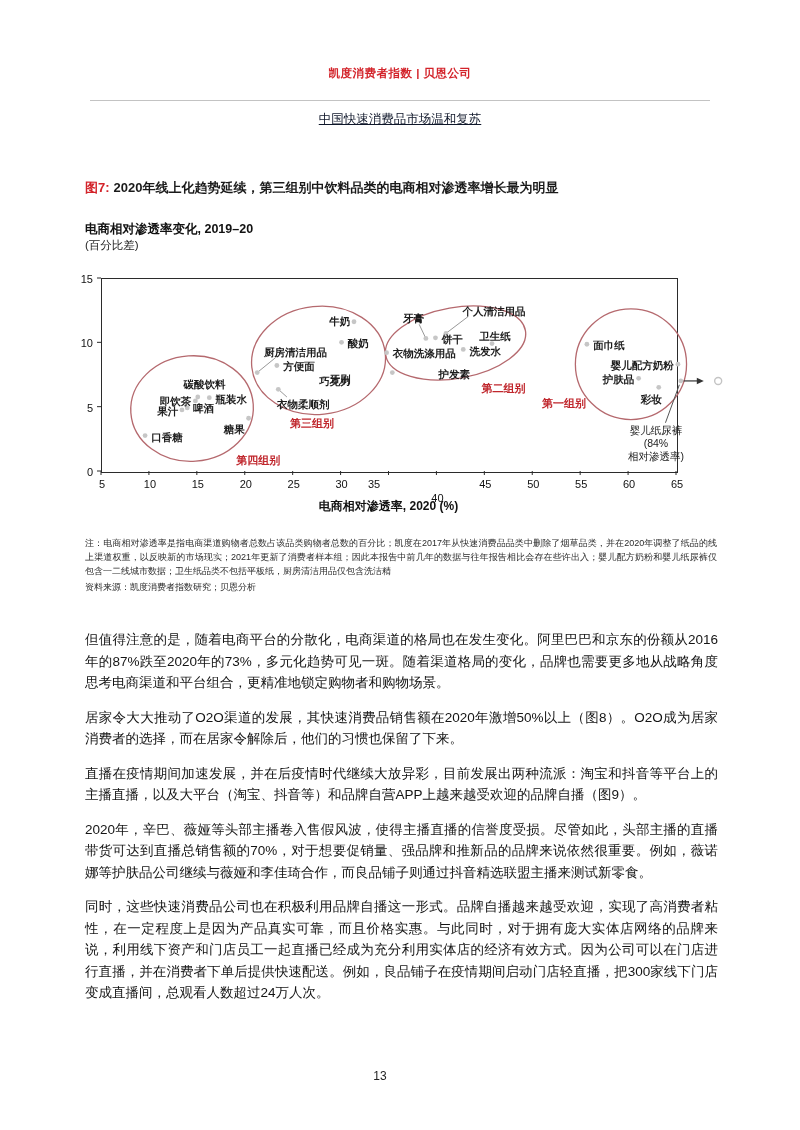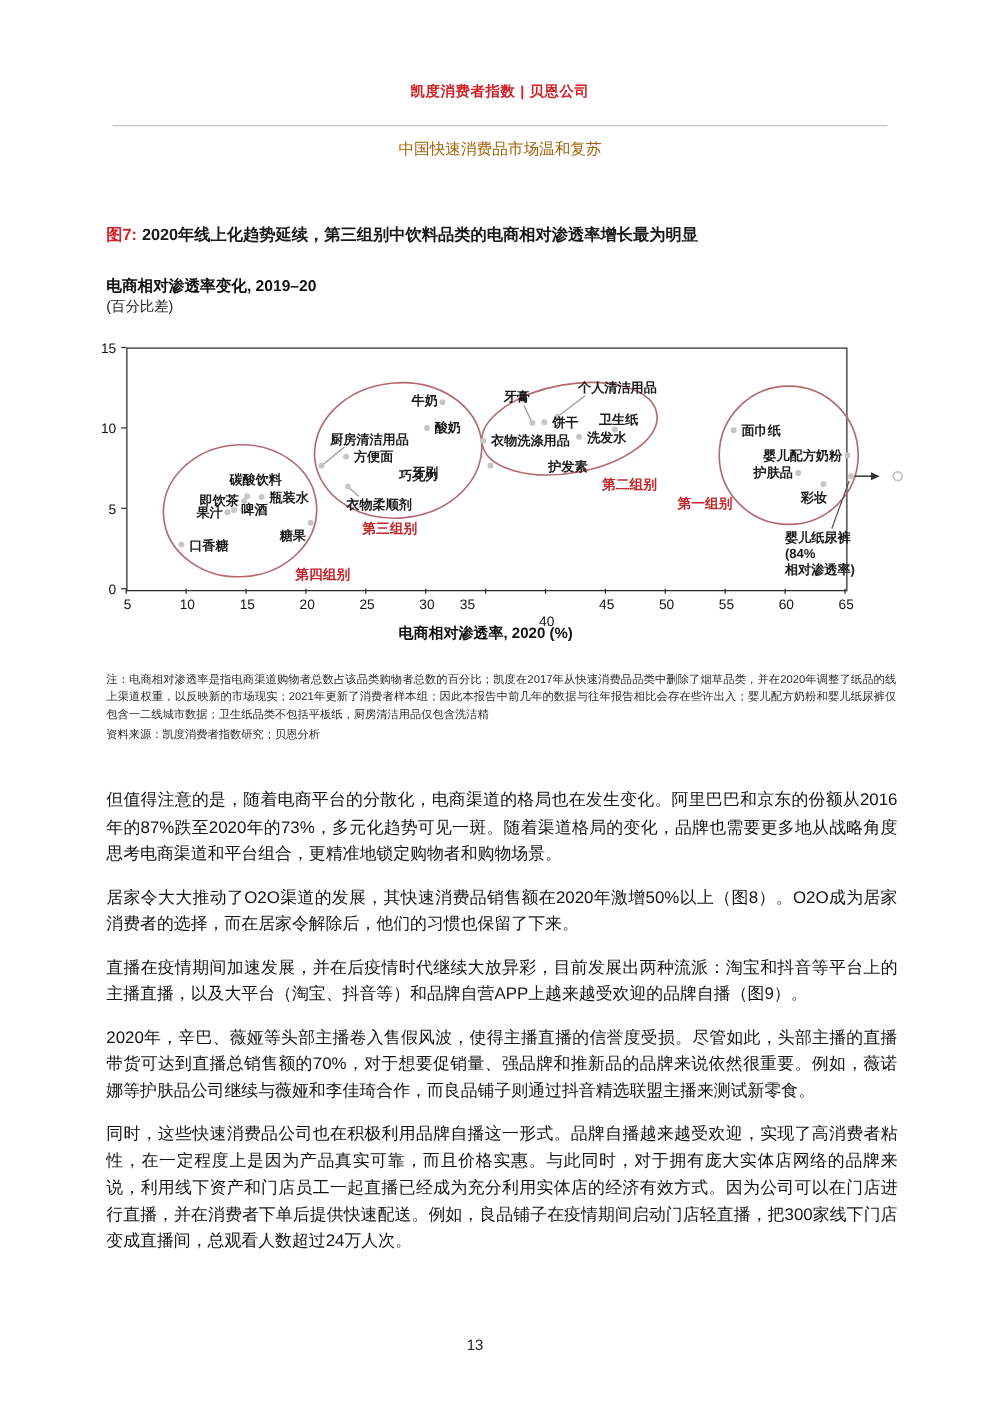--- a/index.html
+++ b/index.html
@@ -11,7 +11,7 @@
   .abs{position:absolute;}
   .header{top:66px;left:0;width:800px;text-align:center;font-size:11.5px;font-weight:700;color:#d3232a;letter-spacing:.5px;}
   .rule{top:100px;left:90px;width:620px;height:1px;background:#c3c3c3;}
-  .subtitle{top:111px;left:0;width:800px;text-align:center;font-size:12.5px;font-weight:500;color:#a16207;}
+  .subtitle{top:111px;left:0;width:800px;text-align:center;font-size:12.5px;font-weight:500;color:#0f172a;text-decoration:underline;}
   .figcap{top:179px;left:85px;width:640px;font-size:13px;font-weight:700;color:#1a1a1a;}
   .figcap .figlabel{color:#d3232a;margin-right:4px;}
   .chart-title{top:221px;left:85px;font-size:12.5px;font-weight:700;color:#111;}

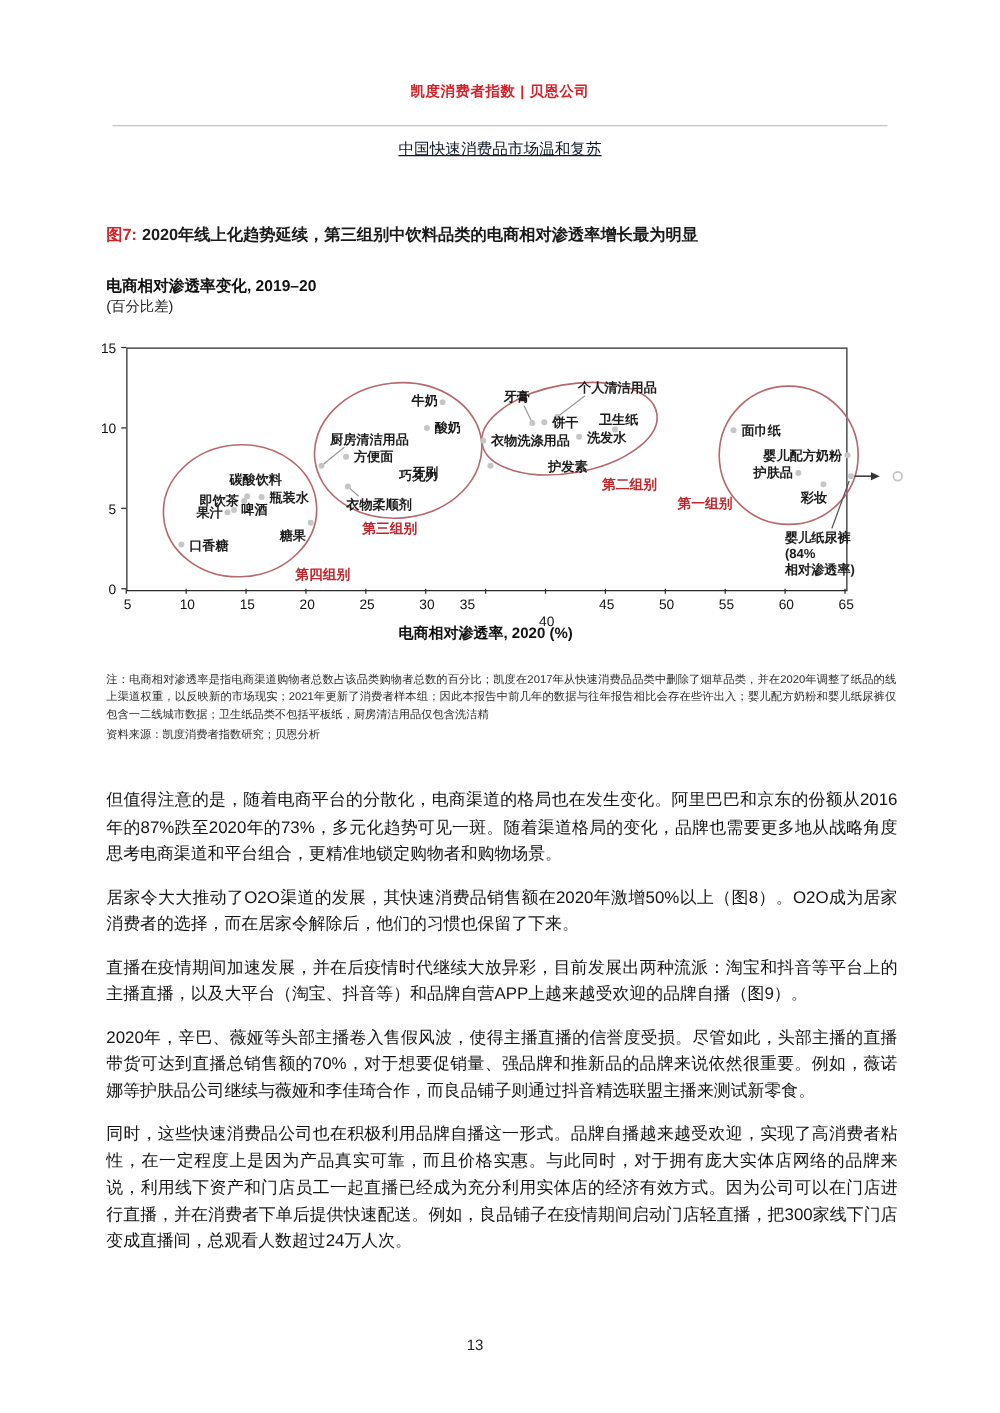--- a/index.html
+++ b/index.html
@@ -22,7 +22,7 @@
   .grp-label{position:absolute;font-size:11px;font-weight:700;color:#c0272d;white-space:nowrap;}
   .xtick{position:absolute;font-size:11px;color:#111;transform:translate(-50%,0);top:199px;}
   .ytick{position:absolute;font-size:11px;color:#111;transform:translate(-100%,-50%);left:-9px;}
-  .annot{position:absolute;font-size:10.5px;font-weight:700;color:#1c1c1c;text-align:left;white-space:nowrap;transform:translate(-50%,-50%);line-height:1.25;}
+  .annot{position:absolute;font-size:10.5px;font-weight:400;color:#1c1c1c;text-align:center;white-space:nowrap;transform:translate(-50%,-50%);line-height:1.25;}
   .xaxis-title{top:498px;left:101px;width:575px;text-align:center;font-size:12px;font-weight:700;color:#111;}
   .notes{top:536px;left:85px;width:632px;font-size:9px;line-height:1.58;color:#2b2b2b;font-weight:500;text-align:justify;}
   .source{top:581px;left:85px;width:632px;font-size:9px;line-height:1.5;color:#2b2b2b;font-weight:500;}

